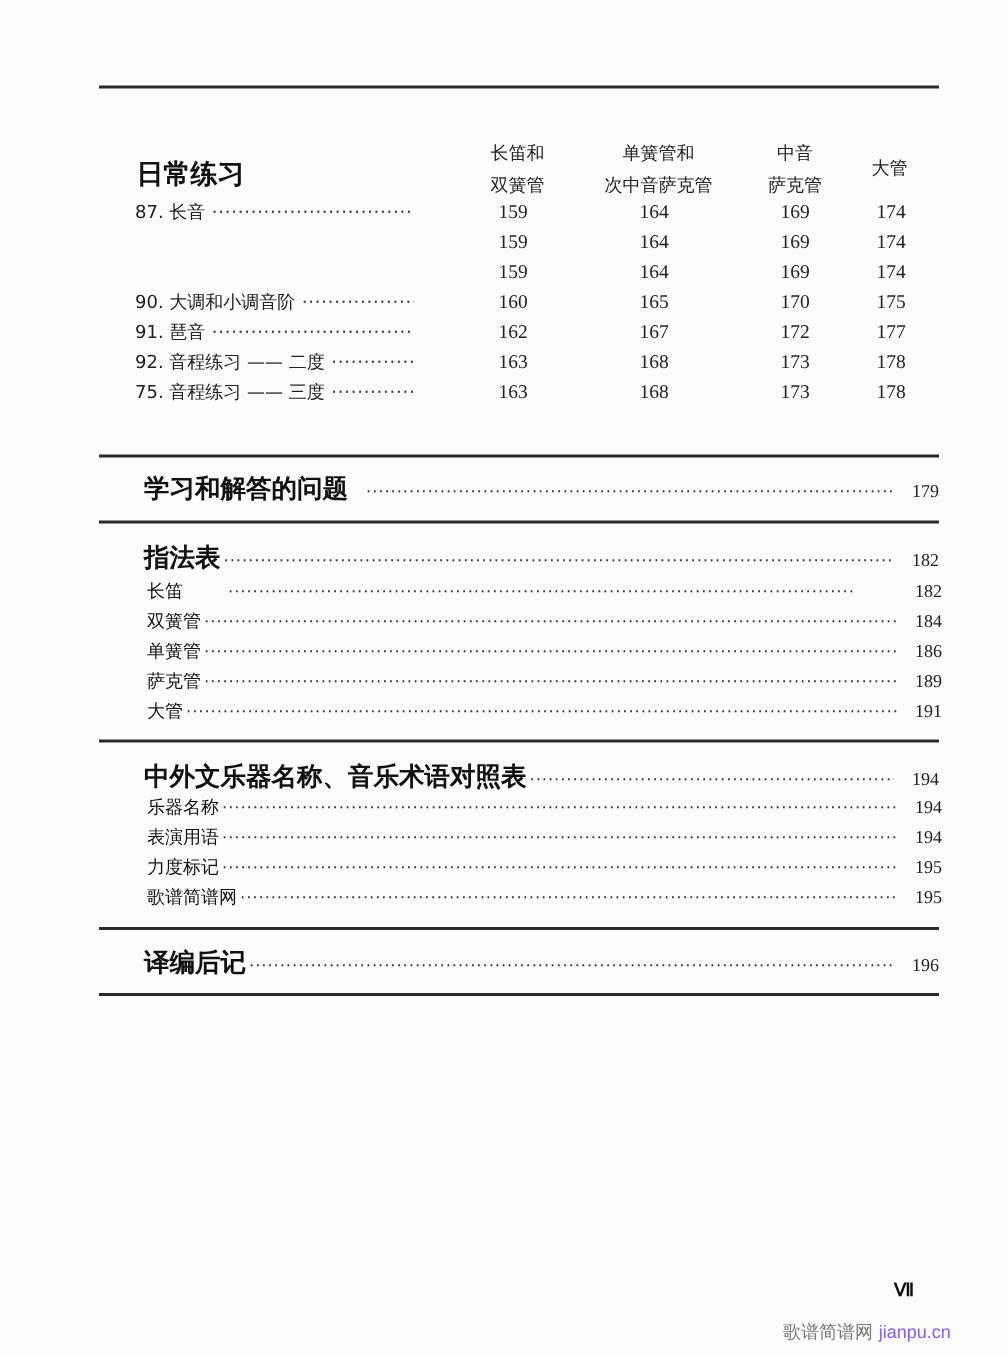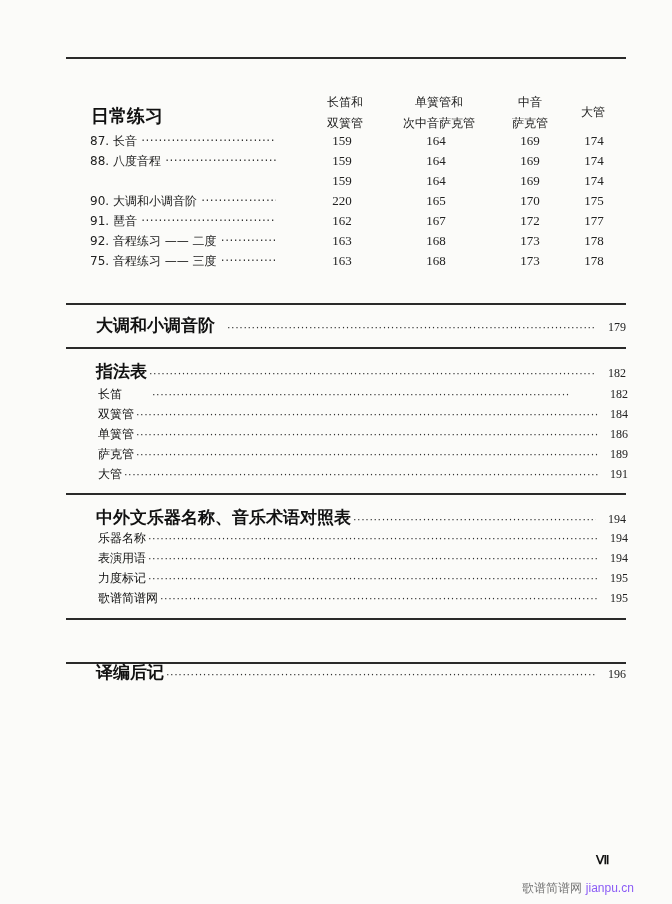--- a/index.html
+++ b/index.html
@@ -158,7 +158,6 @@
   <span class="n" style="left:474px;">174</span>
 </div>
 <div class="row" style="top:151px;">
-  <span class="label">88. 八度音程</span>
   <span class="n" style="left:222px;">159</span>
   <span class="n" style="left:316px;">164</span>
   <span class="n" style="left:410px;">169</span>

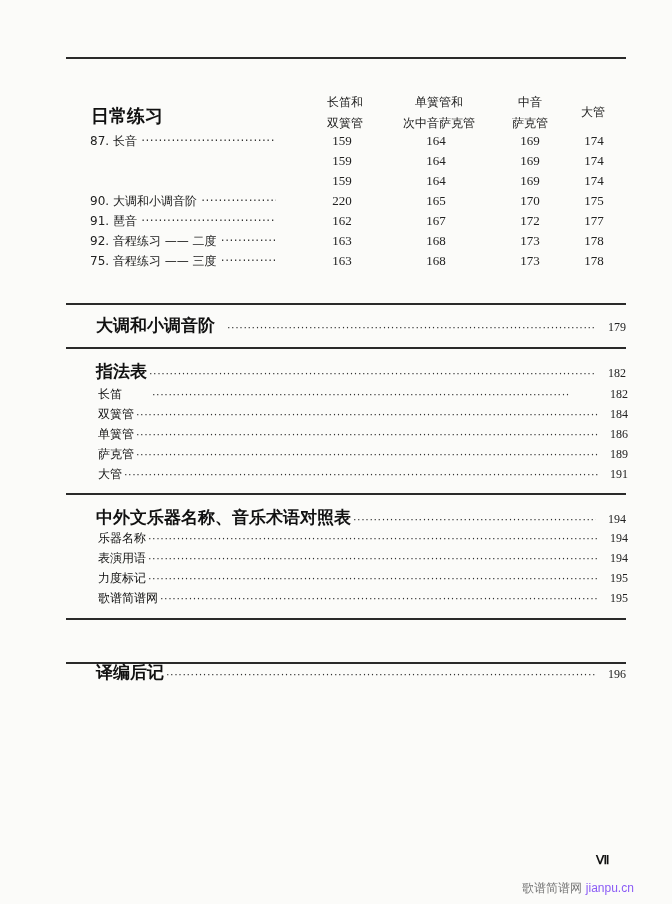--- a/index.html
+++ b/index.html
@@ -171,7 +171,7 @@
 </div>
 <div class="row" style="top:191px;">
   <span class="label">90. 大调和小调音阶</span>
-  <span class="n" style="left:222px;">220</span>
+  <span class="n" style="left:222px;">160</span>
   <span class="n" style="left:316px;">165</span>
   <span class="n" style="left:410px;">170</span>
   <span class="n" style="left:474px;">175</span>

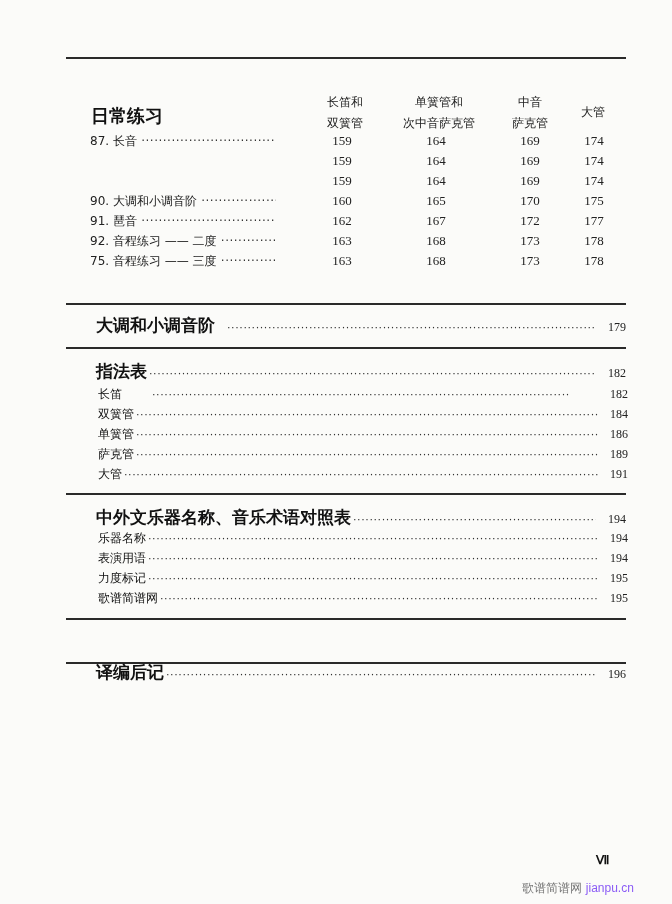--- a/index.html
+++ b/index.html
@@ -199,7 +199,7 @@
 </div>
 
 <div class="toc main" style="top:314px;">
-  <span class="t">大调和小调音阶</span>
+  <span class="t">学习和解答的问题</span>
   <span class="dots" style="margin-left:12px;"></span>
   <span class="p">179</span>
 </div>

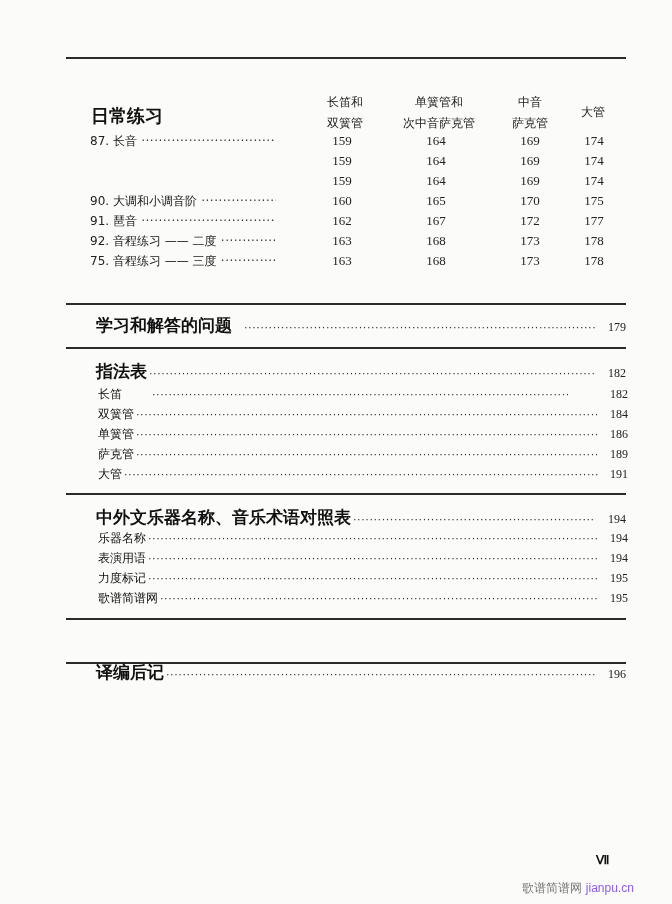--- a/index.html
+++ b/index.html
@@ -261,7 +261,7 @@
   <span class="p">195</span>
 </div>
 
-<div class="toc main" style="top:630px;margin-top:31px;">
+<div class="toc main" style="top:630px;">
   <span class="t">译编后记</span>
   <span class="dots"></span>
   <span class="p">196</span>

